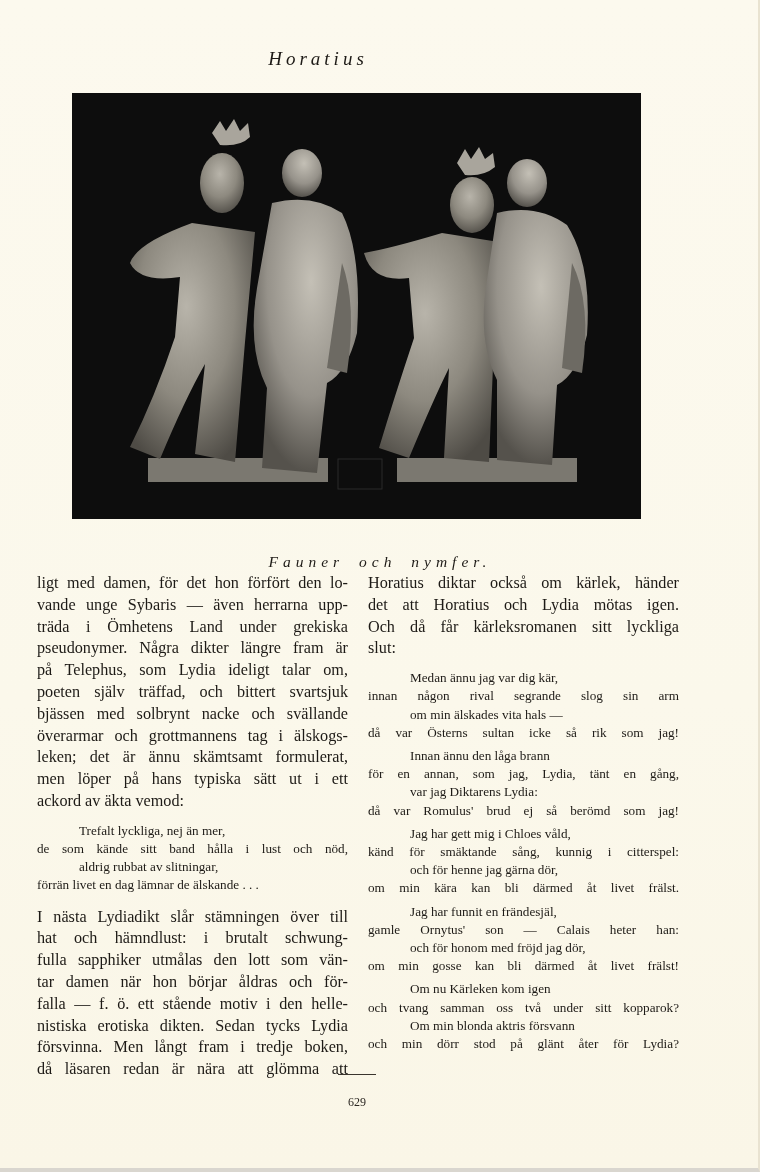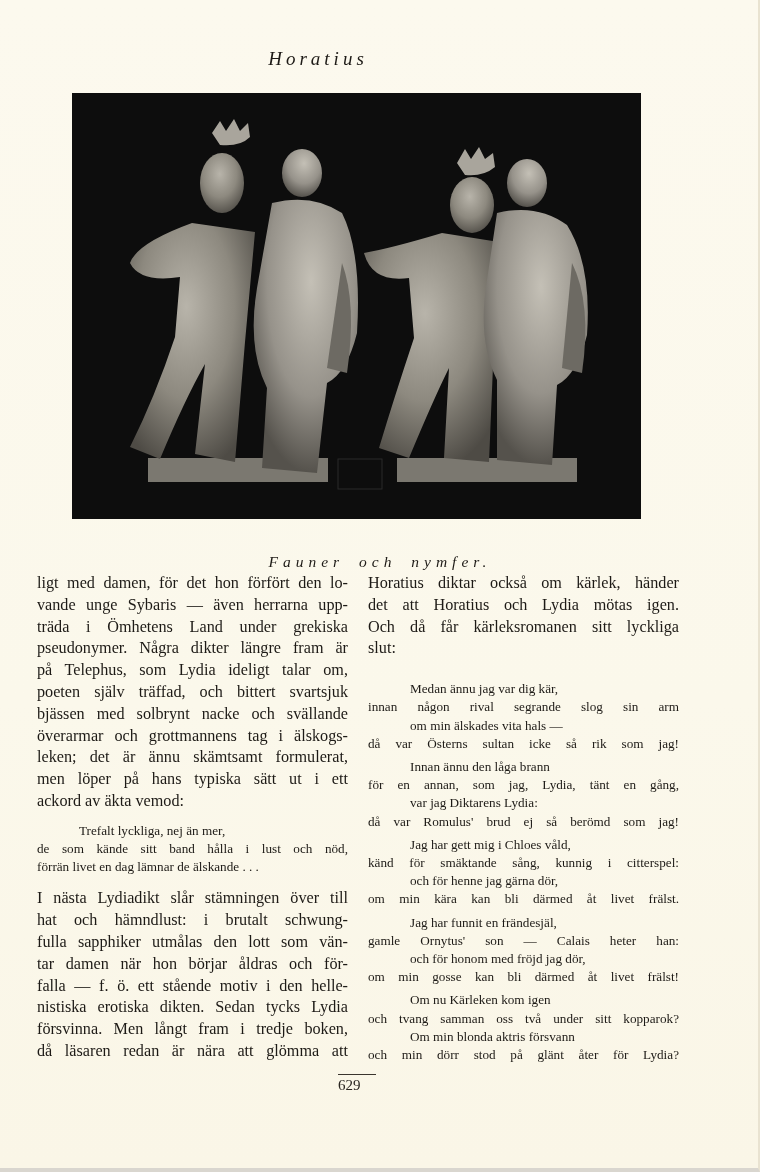--- a/index.html
+++ b/index.html
@@ -45,7 +45,7 @@
     .verse .vl.short { text-align-last: left; }
     .left .verse { margin-top: 9px; margin-bottom: 12px; }
     .right .stanza { margin-top: 5px; }
-    .right .stanza:first-of-type { margin-top: 20px; }
+    .right .stanza:first-of-type { margin-top: 9px; }
     .folio {
       position: absolute; top: 1074px; left: 338px; width: 38px; text-align: left;
       font-size: 15px; color: #2a2621; border-top: 1px solid #3a352e; padding-top: 2px;

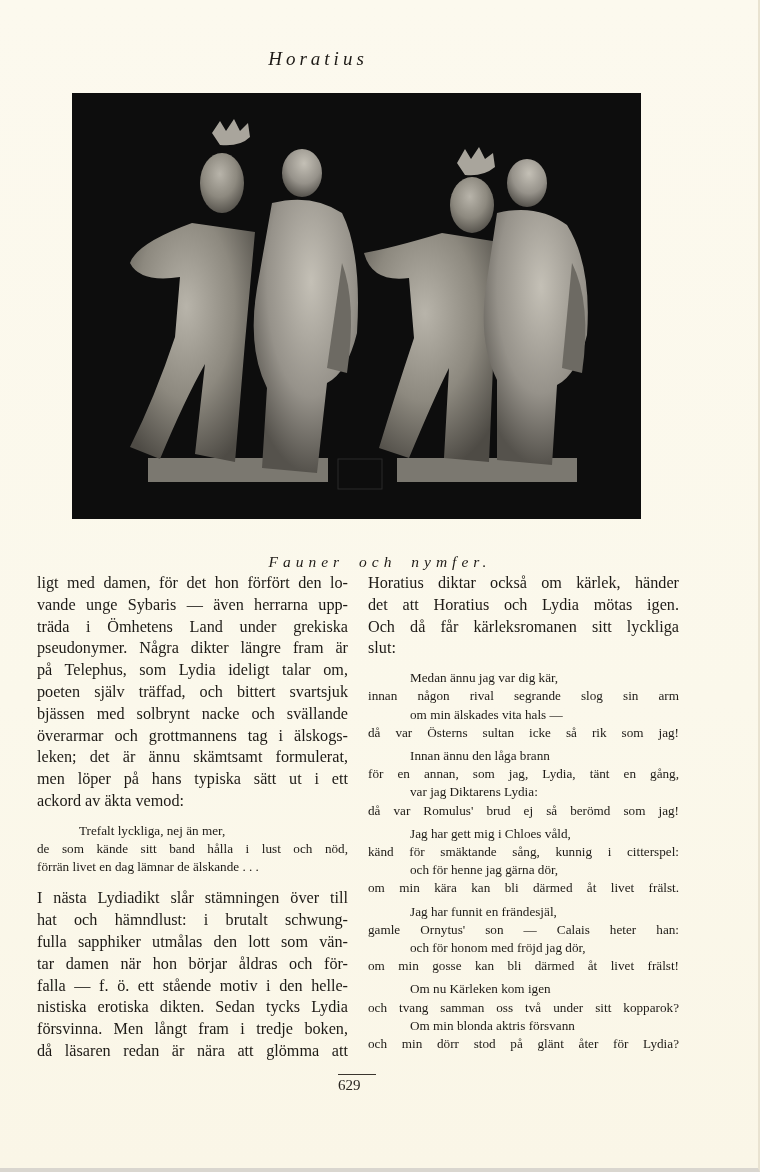--- a/index.html
+++ b/index.html
@@ -116,6 +116,7 @@
     <div class="verse">
       <span class="vl indent">Trefalt lyckliga, nej än mer,</span>
       <span class="vl">de som kände sitt band hålla i lust och nöd,</span>
+      <span class="vl indent">aldrig rubbat av slitningar,</span>
       <span class="vl short">förrän livet en dag lämnar de älskande . . .</span>
     </div>
     <p class="prose">

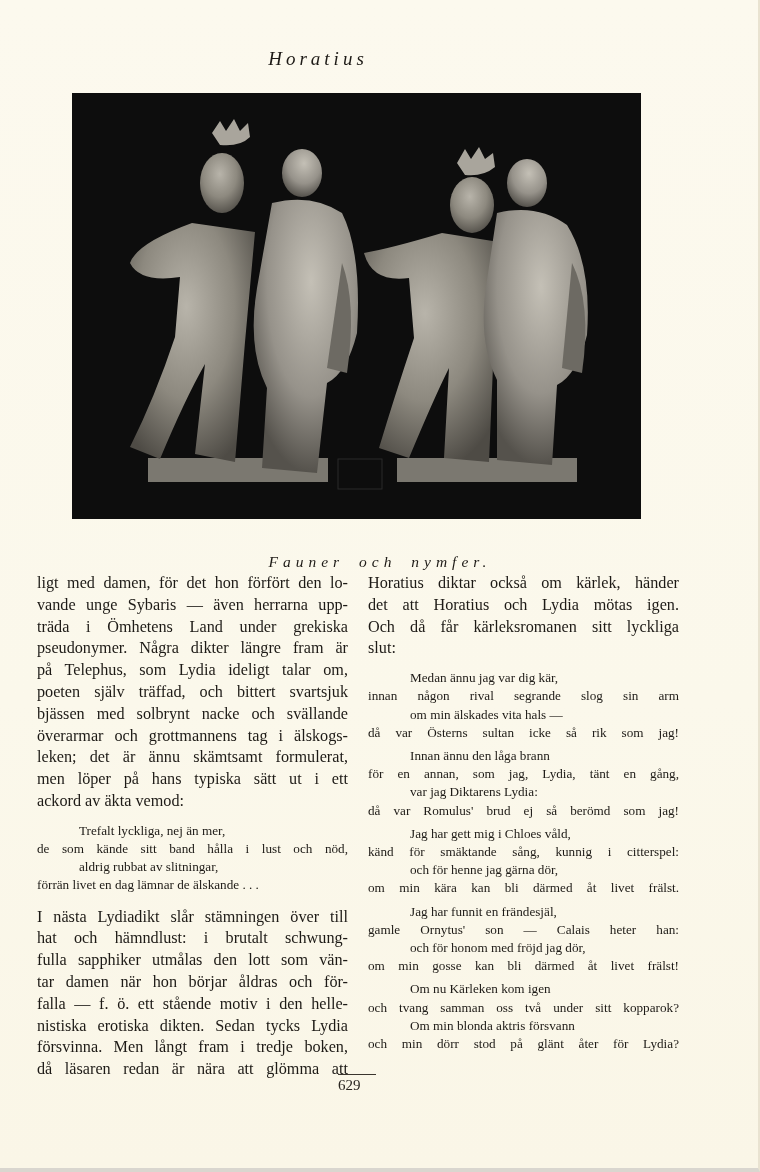--- a/index.html
+++ b/index.html
@@ -47,8 +47,8 @@
     .right .stanza { margin-top: 5px; }
     .right .stanza:first-of-type { margin-top: 9px; }
     .folio {
-      position: absolute; top: 1074px; left: 338px; width: 38px; text-align: left;
-      font-size: 15px; color: #2a2621; border-top: 1px solid #3a352e; padding-top: 2px;
+      position: absolute; top: 1074px; left: 338px; width: 38px; text-align: center;
+      font-size: 12px; color: #2a2621; border-top: 1px solid #3a352e; padding-top: 20px;
     }
   </style>
 </head>

